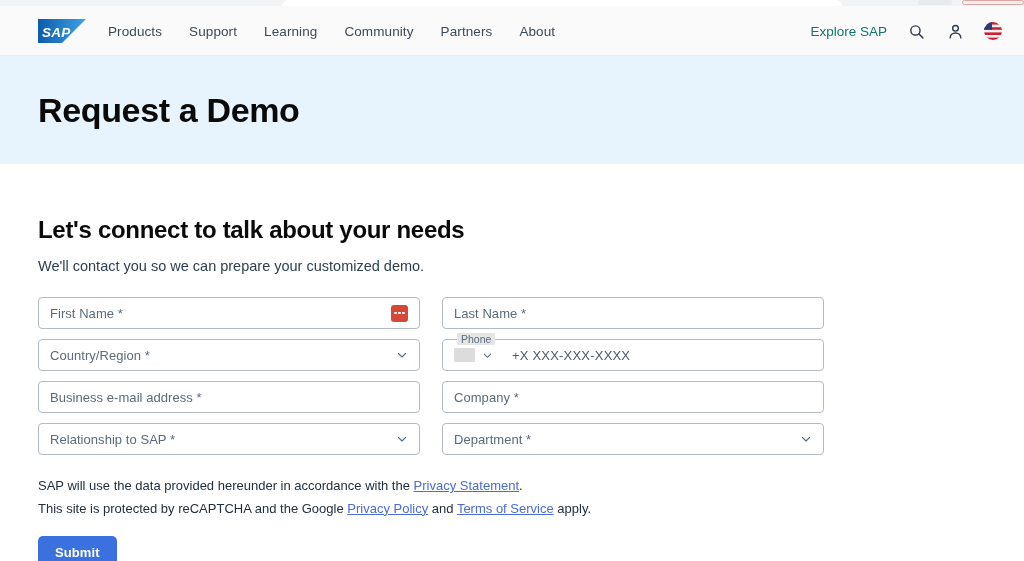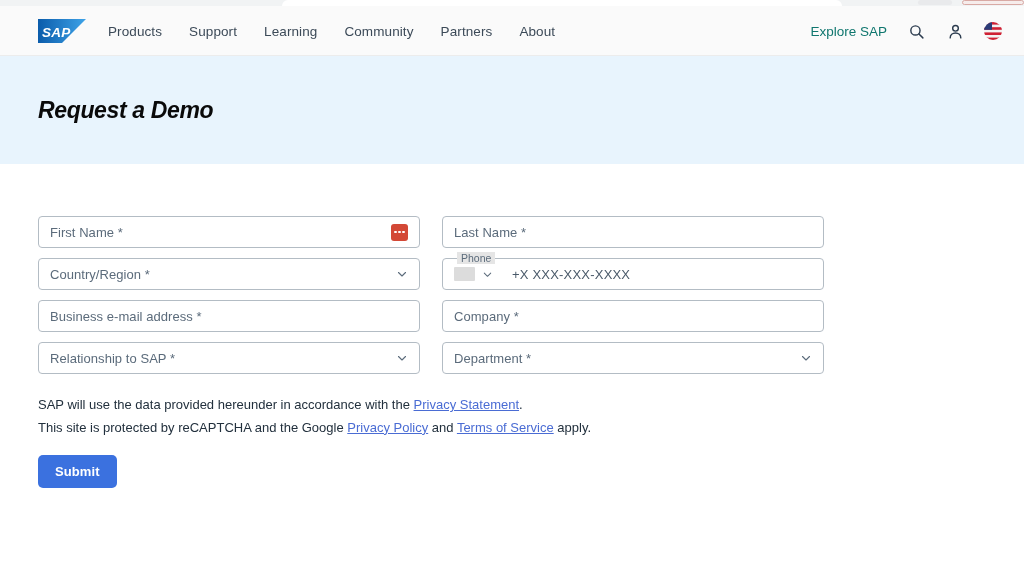--- a/index.html
+++ b/index.html
@@ -131,11 +131,10 @@
     padding: 0 38px;
   }
   .hero h1 {
-    font-size: 23px;
+    font-size: 34px;
     font-weight: 700;
     letter-spacing: -.35px;
     color: #0a0a0a;
-    font-style: italic;
   }
 
   

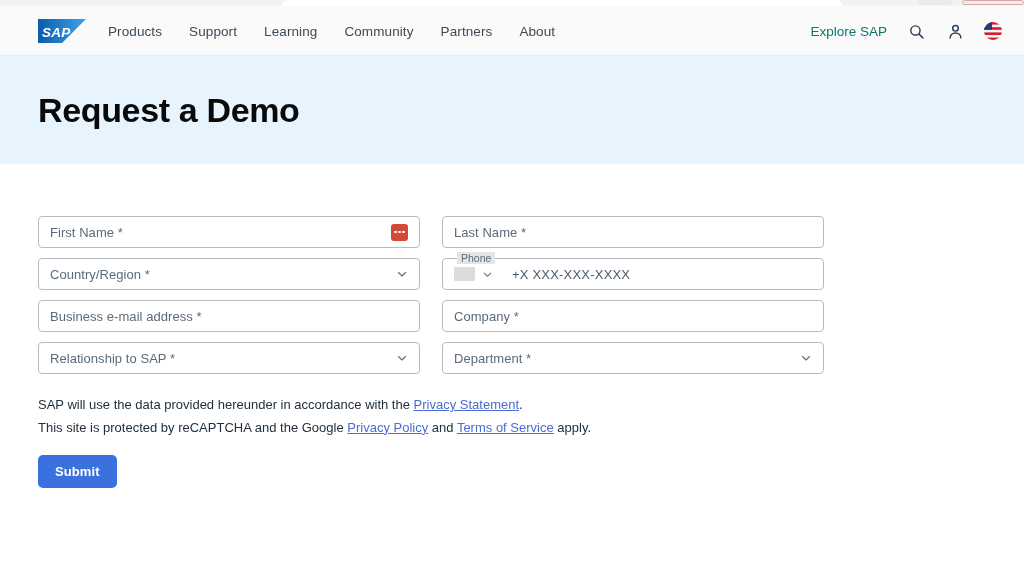--- a/index.html
+++ b/index.html
@@ -341,6 +341,10 @@
 
 <main class="content">
 
+  <div class="lede">
+    <h2>Let's connect to talk about your needs</h2>
+    <p>We'll contact you so we can prepare your customized demo.</p>
+  </div>
 
   <form class="form-grid">
 

